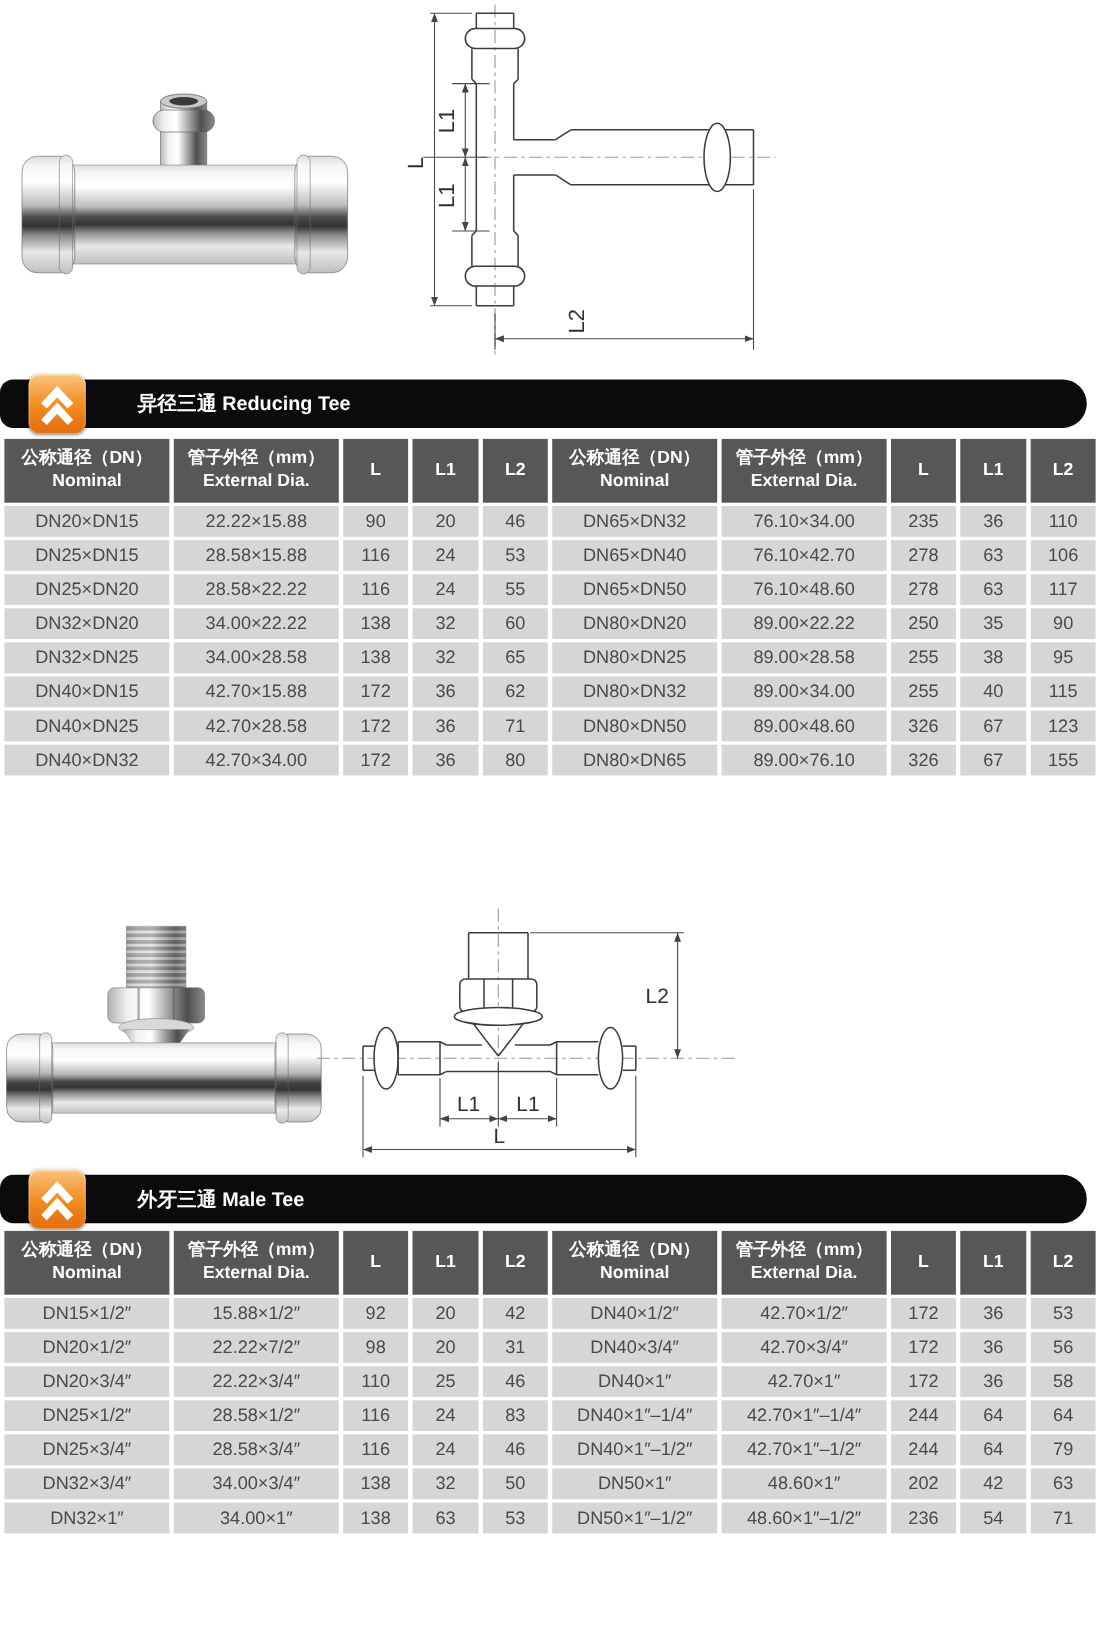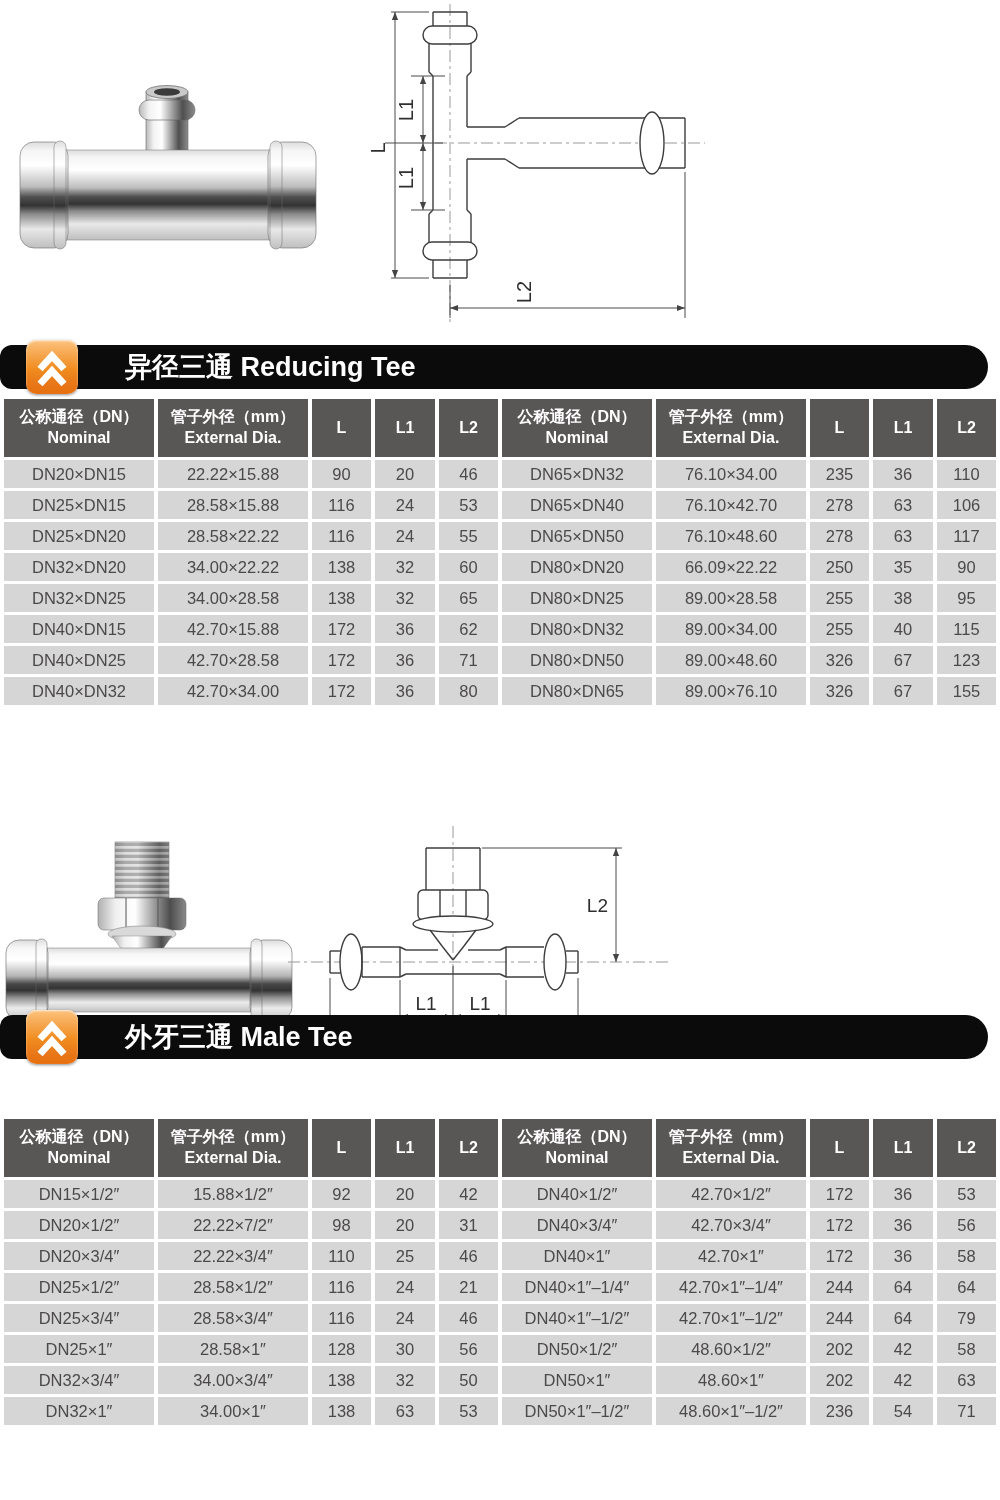--- a/index.html
+++ b/index.html
@@ -14,7 +14,7 @@
   .section-bar{position:absolute;left:0;width:988px;height:44px;background:#0B0B0B;
                border-radius:12px 22px 22px 12px;}
   .bar-title{position:absolute;left:125px;top:50%;transform:translateY(-50%);
-             color:#fff;font-size:27px;font-weight:bold;white-space:nowrap;}
+             color:#fff;font-size:18px;font-weight:bold;white-space:nowrap;}
   .bar-icon{position:absolute;left:26px;top:-5px;width:52px;height:54px;border-radius:10px;
             background:linear-gradient(180deg,#fcc37e 0%,#f5a34a 30%,#f08c1e 55%,#e9791a 78%,#e66f0e 100%);
             box-shadow:inset 0 1px 2px rgba(255,255,255,.75), 0 1px 3px rgba(0,0,0,.45);}

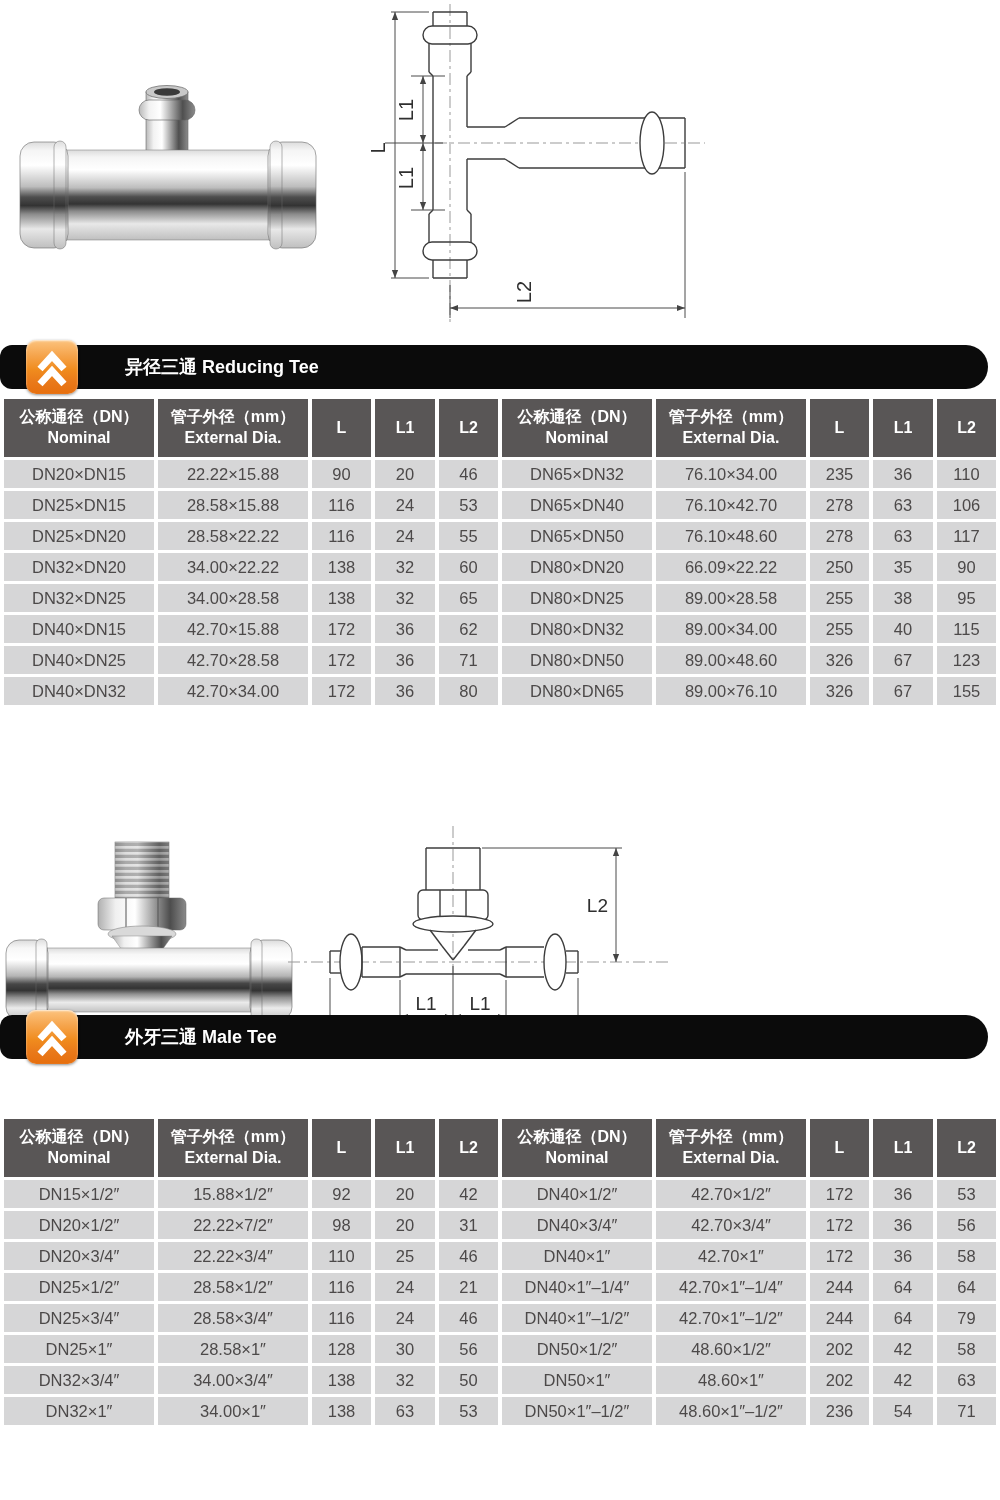--- a/index.html
+++ b/index.html
@@ -234,7 +234,7 @@
           <td>32</td>
           <td>60</td>
           <td>DN80×DN20</td>
-          <td>66.09×22.22</td>
+          <td>89.00×22.22</td>
           <td>250</td>
           <td>35</td>
           <td>90</td>

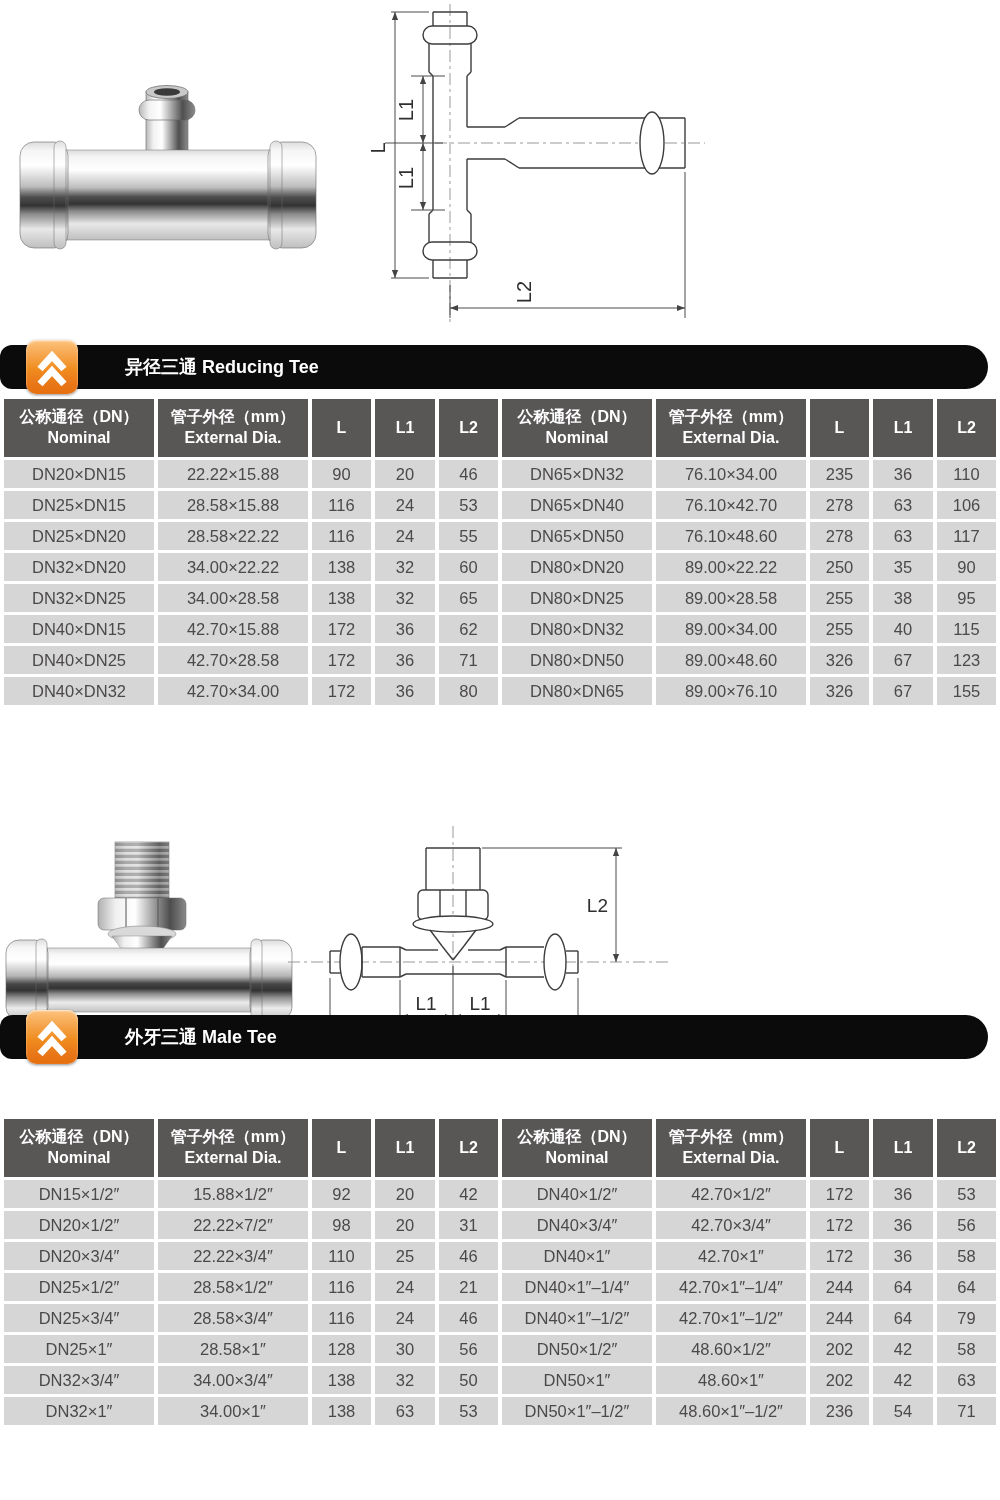--- a/index.html
+++ b/index.html
@@ -397,7 +397,7 @@
     </svg>
   </div>
 
-  <div class="section-bar" style="top:1015px;">
+  <div class="section-bar" style="top:1068px;">
     <div class="bar-icon">
       <svg width="52" height="54" viewBox="0 0 52 54">
         <path d="M14 29 L26 16 L38 29" fill="none" stroke="#fff" stroke-width="7"></path>

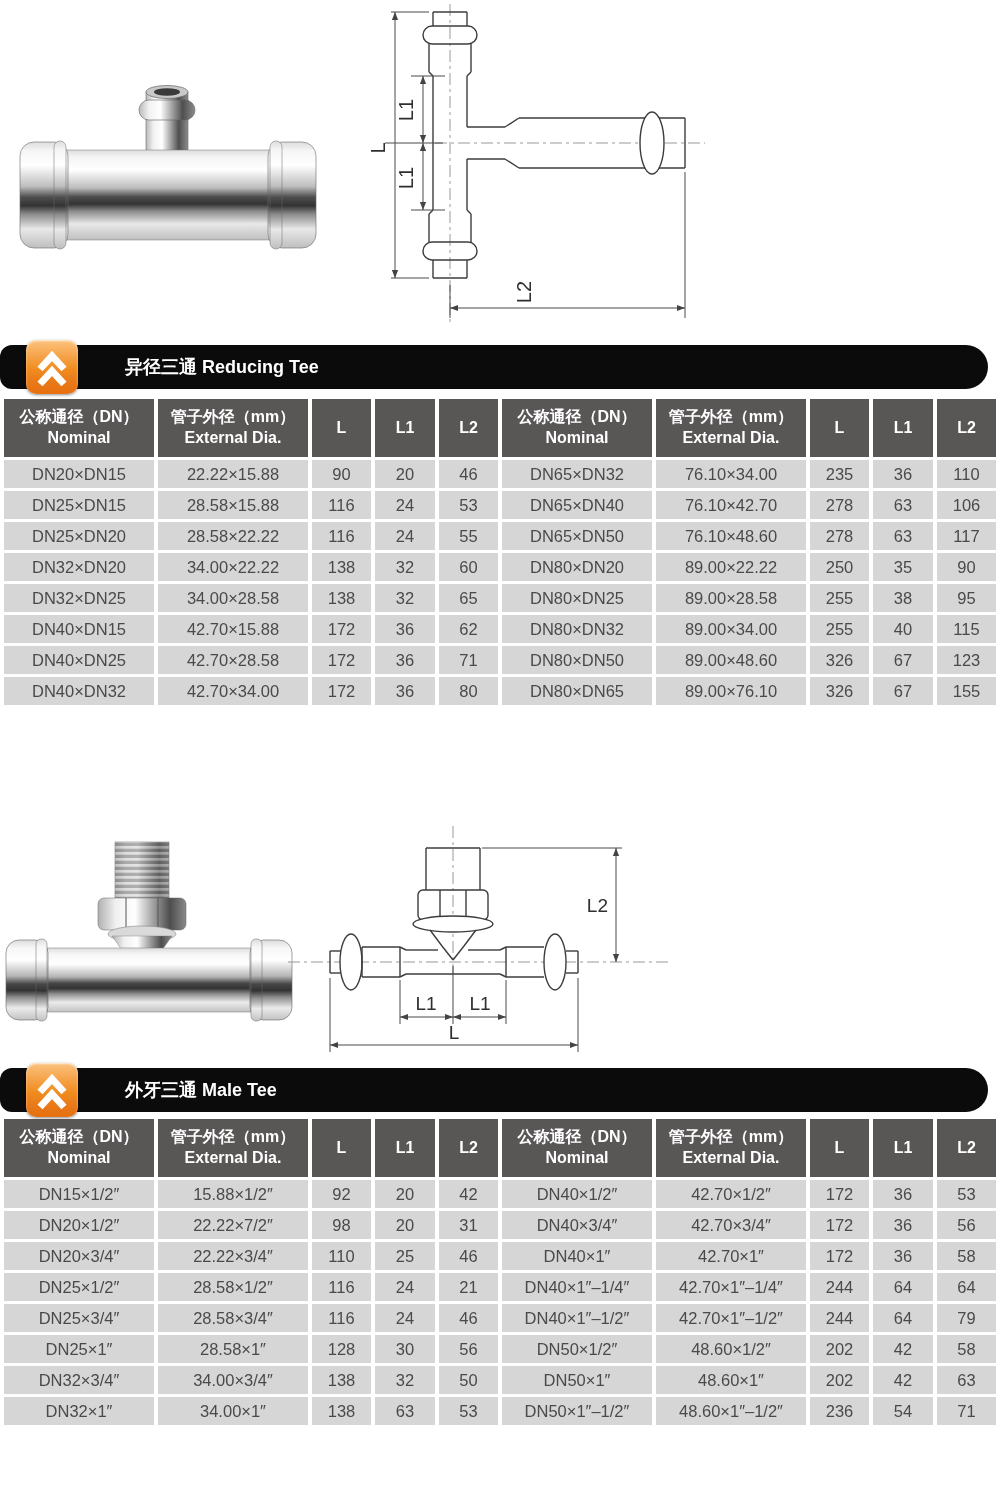--- a/index.html
+++ b/index.html
@@ -500,7 +500,7 @@
           <td>28.58×1/2″</td>
           <td>116</td>
           <td>24</td>
-          <td>21</td>
+          <td>83</td>
           <td>DN40×1″–1/4″</td>
           <td>42.70×1″–1/4″</td>
           <td>244</td>

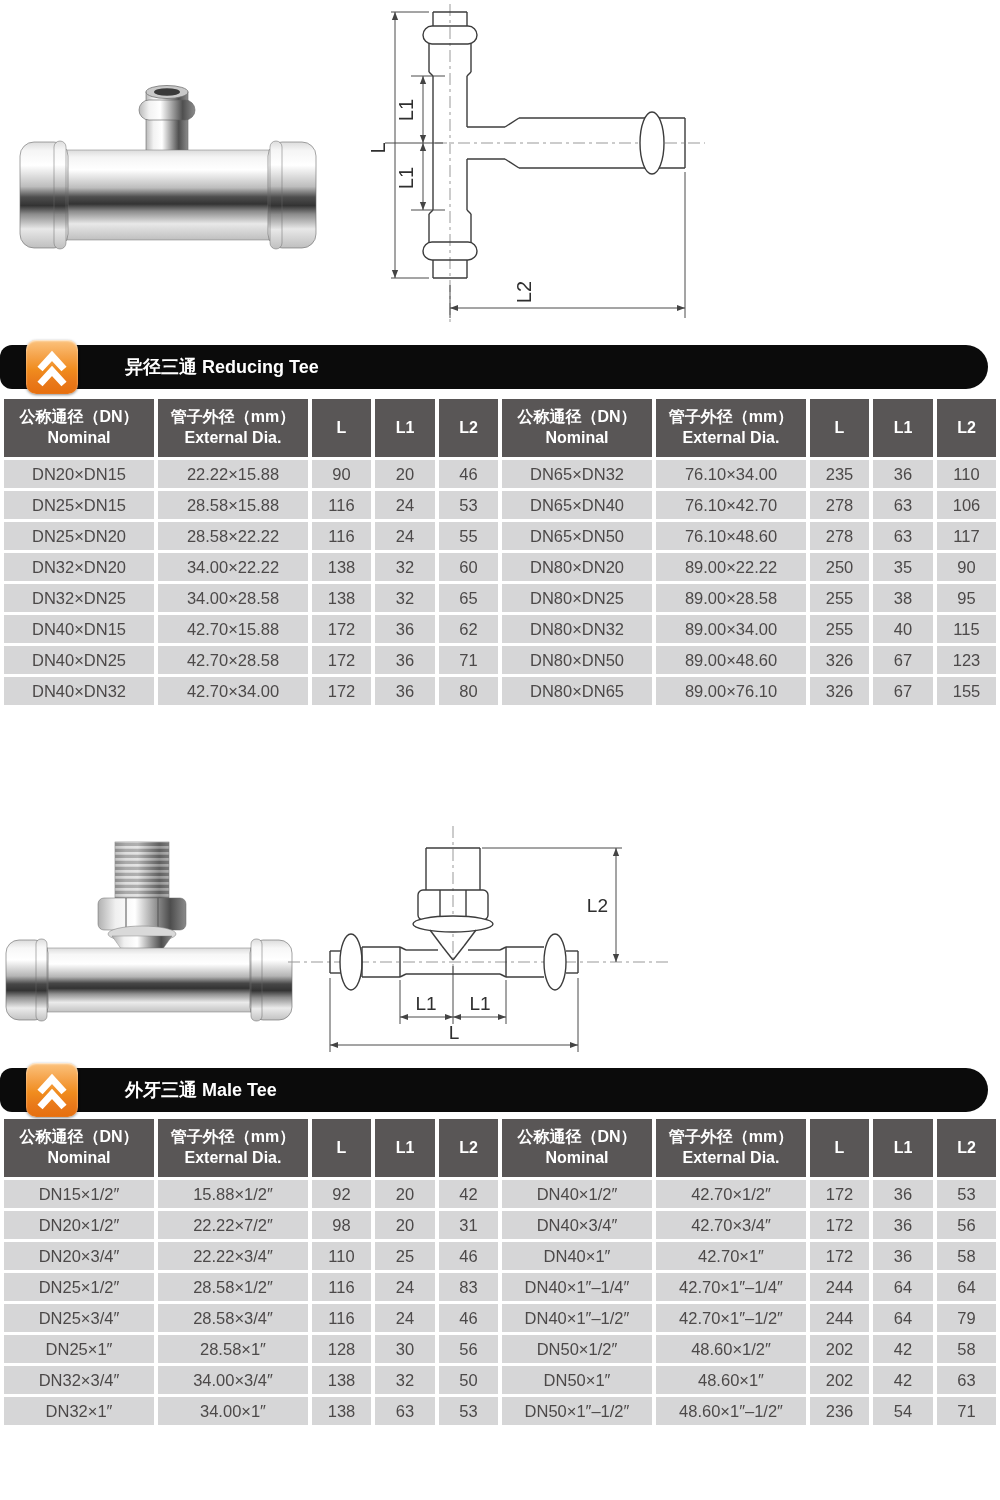--- a/index.html
+++ b/index.html
@@ -520,18 +520,6 @@
           <td>79</td>
         </tr>
         <tr>
-          <td>DN25×1″</td>
-          <td>28.58×1″</td>
-          <td>128</td>
-          <td>30</td>
-          <td>56</td>
-          <td>DN50×1/2″</td>
-          <td>48.60×1/2″</td>
-          <td>202</td>
-          <td>42</td>
-          <td>58</td>
-        </tr>
-        <tr>
           <td>DN32×3/4″</td>
           <td>34.00×3/4″</td>
           <td>138</td>

